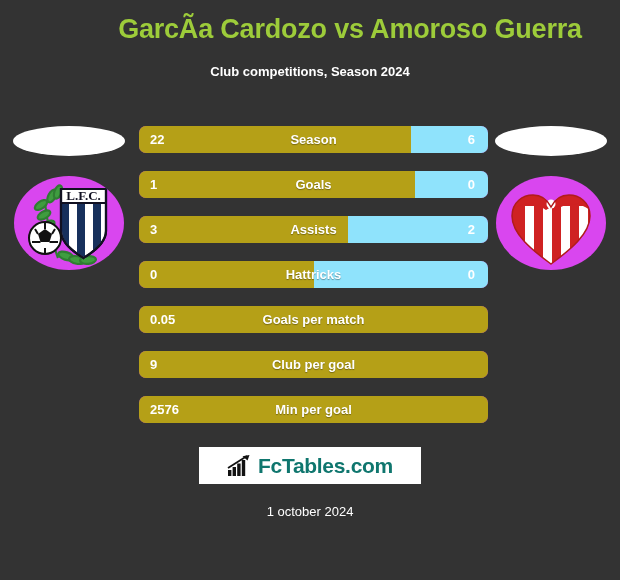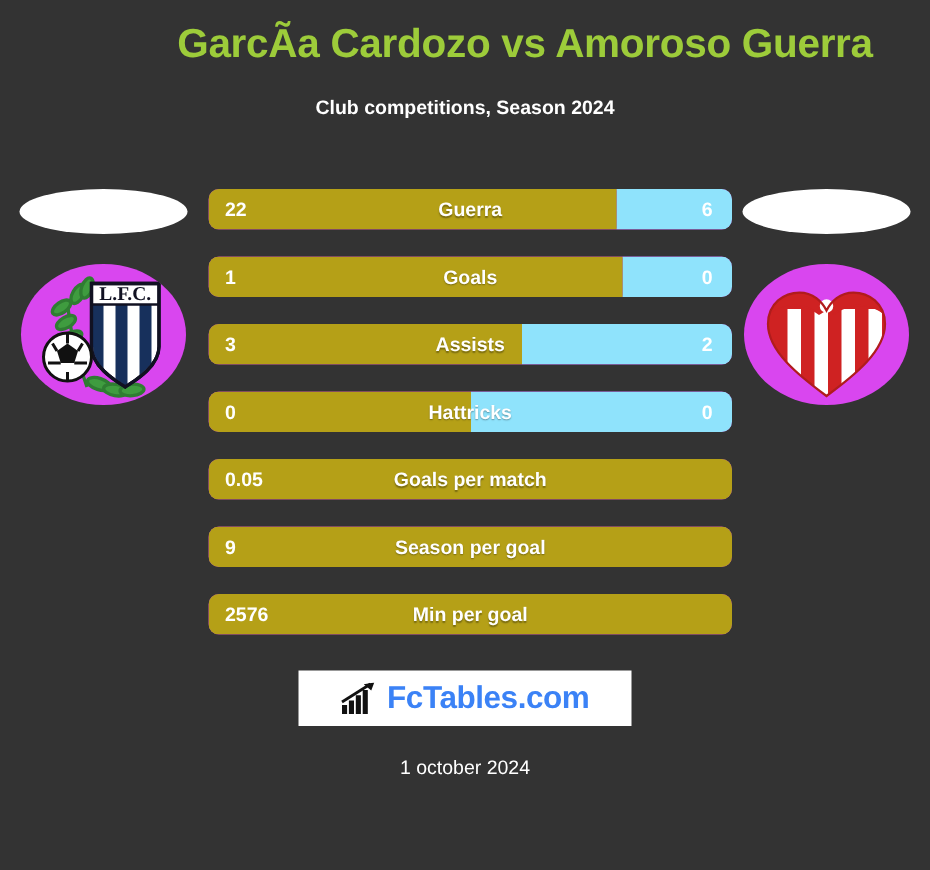--- a/index.html
+++ b/index.html
@@ -250,7 +250,7 @@
         <div class="bar-home" style="width: 78%; background: rgb(181, 160, 23);"></div>
         <div class="bar-away" style="width: 22%; background: rgb(143, 227, 252);"></div>
         <div class="bar-val-home">22</div>
-        <div class="bar-label">Guerra</div>
+        <div class="bar-label">Season</div>
         <div class="bar-val-away">6</div>
       </div>
       <div class="bar-row">

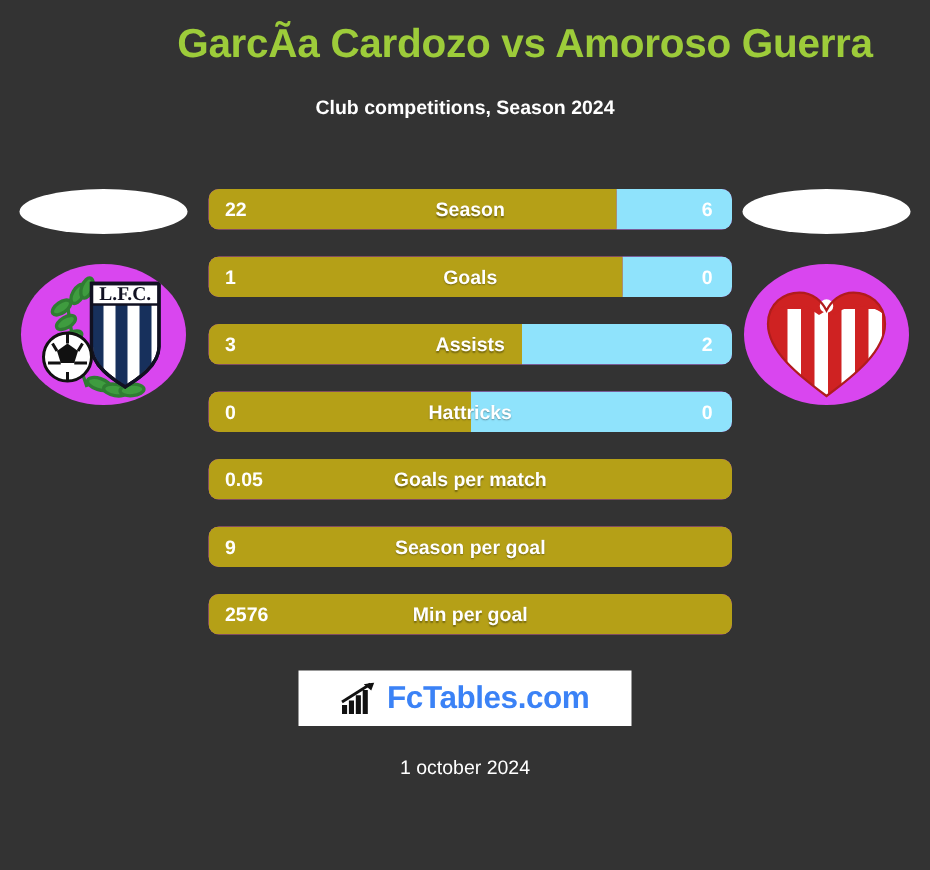--- a/index.html
+++ b/index.html
@@ -282,7 +282,7 @@
       <div class="bar-row">
         <div class="bar-home" style="width: 100%; background: rgb(181, 160, 23);"></div>
         <div class="bar-val-home">9</div>
-        <div class="bar-label">Season per goal</div>
+        <div class="bar-label">Club per goal</div>
       </div>
       <div class="bar-row">
         <div class="bar-home" style="width: 100%; background: rgb(181, 160, 23);"></div>

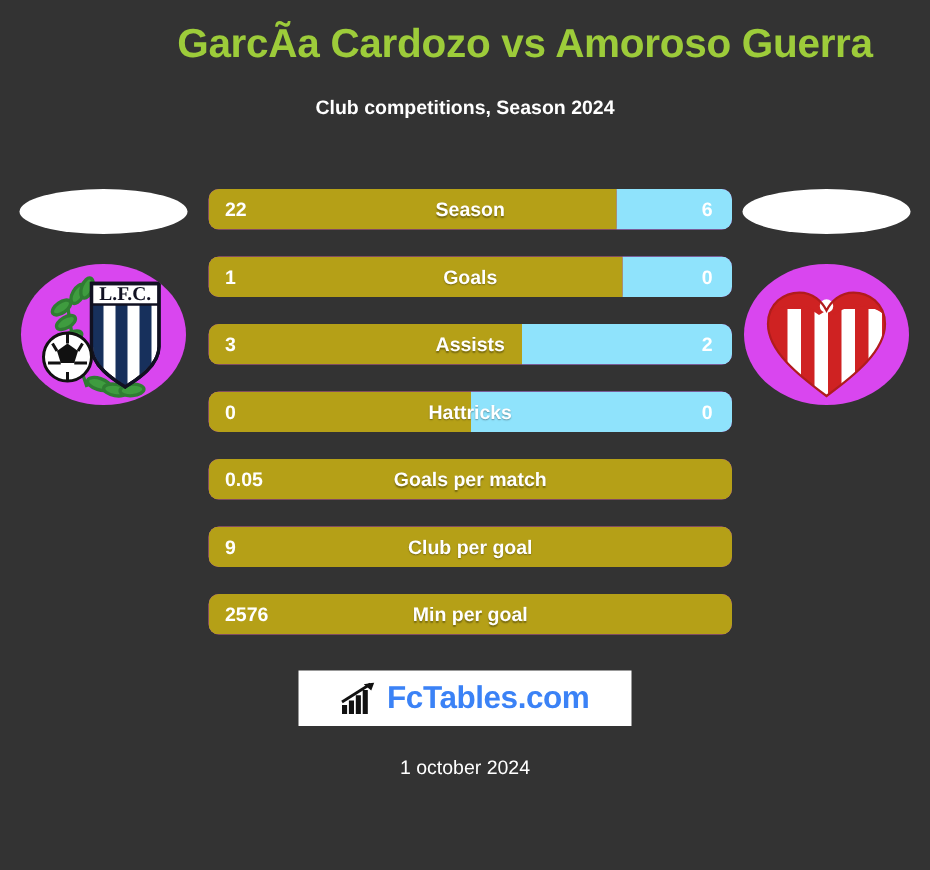--- a/index.html
+++ b/index.html
@@ -156,7 +156,7 @@
   }
   .wm-icon { display: block; }
   .wm-text {
-    color: #3b82f6;
+    color: #0f766e;
     font-size: 21px;
     font-weight: bold;
     letter-spacing: -0.3px;

